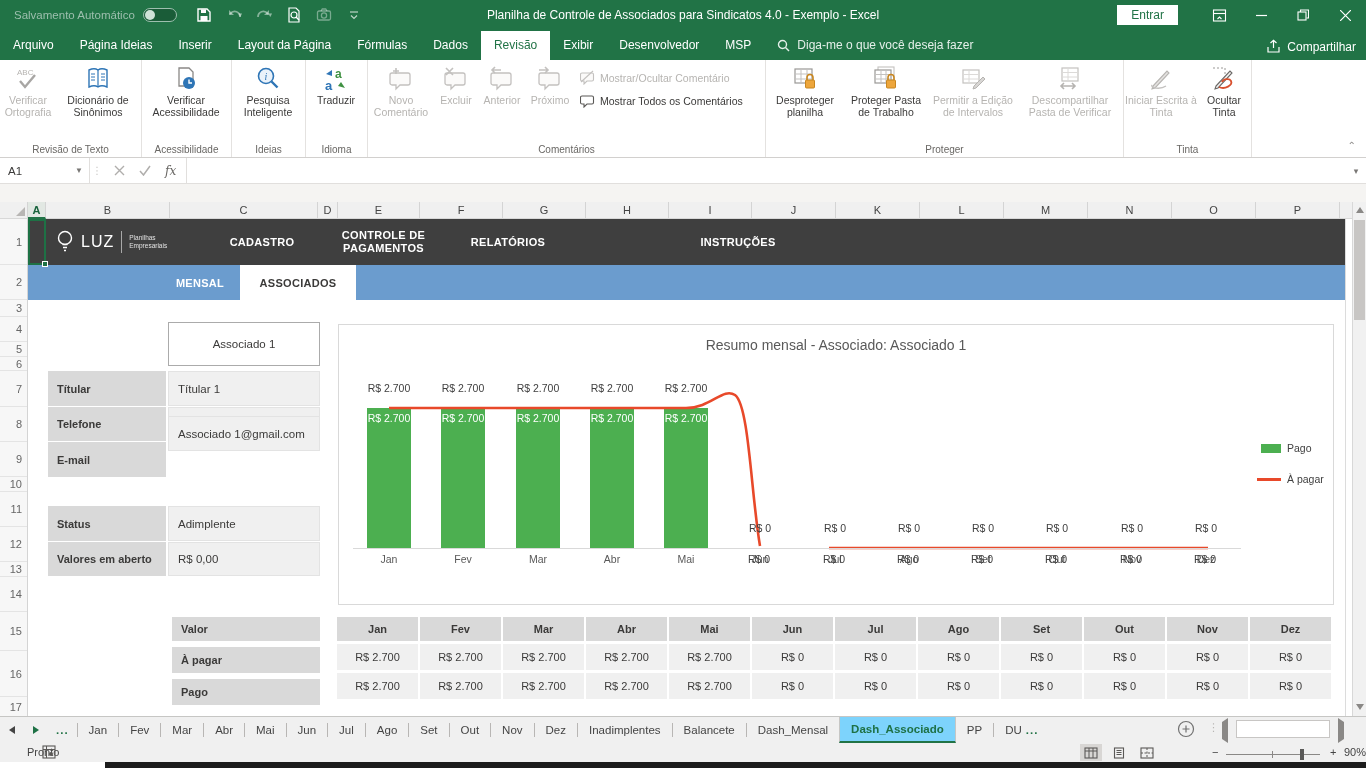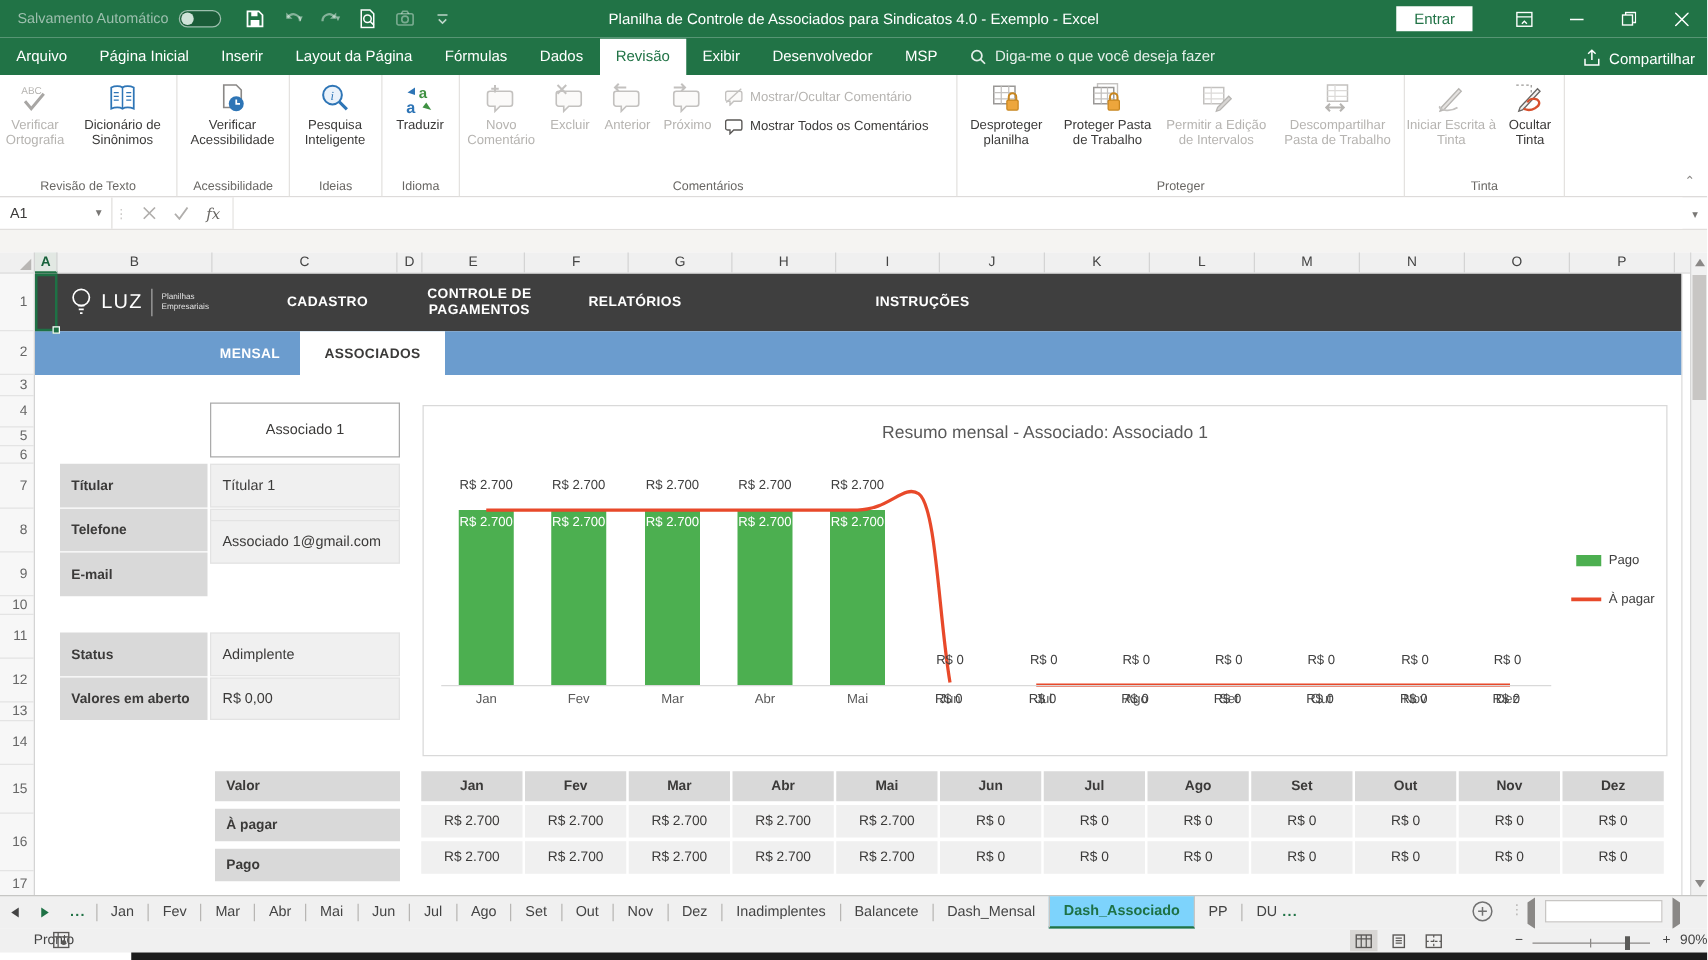--- a/index.html
+++ b/index.html
@@ -222,7 +222,7 @@
 
   <div class="tabrow">
     <span class="rtab">Arquivo</span>
-    <span class="rtab">Página Inicial</span>
+    <span class="rtab">Página Ideias</span>
     <span class="rtab">Inserir</span>
     <span class="rtab">Layout da Página</span>
     <span class="rtab">Fórmulas</span>

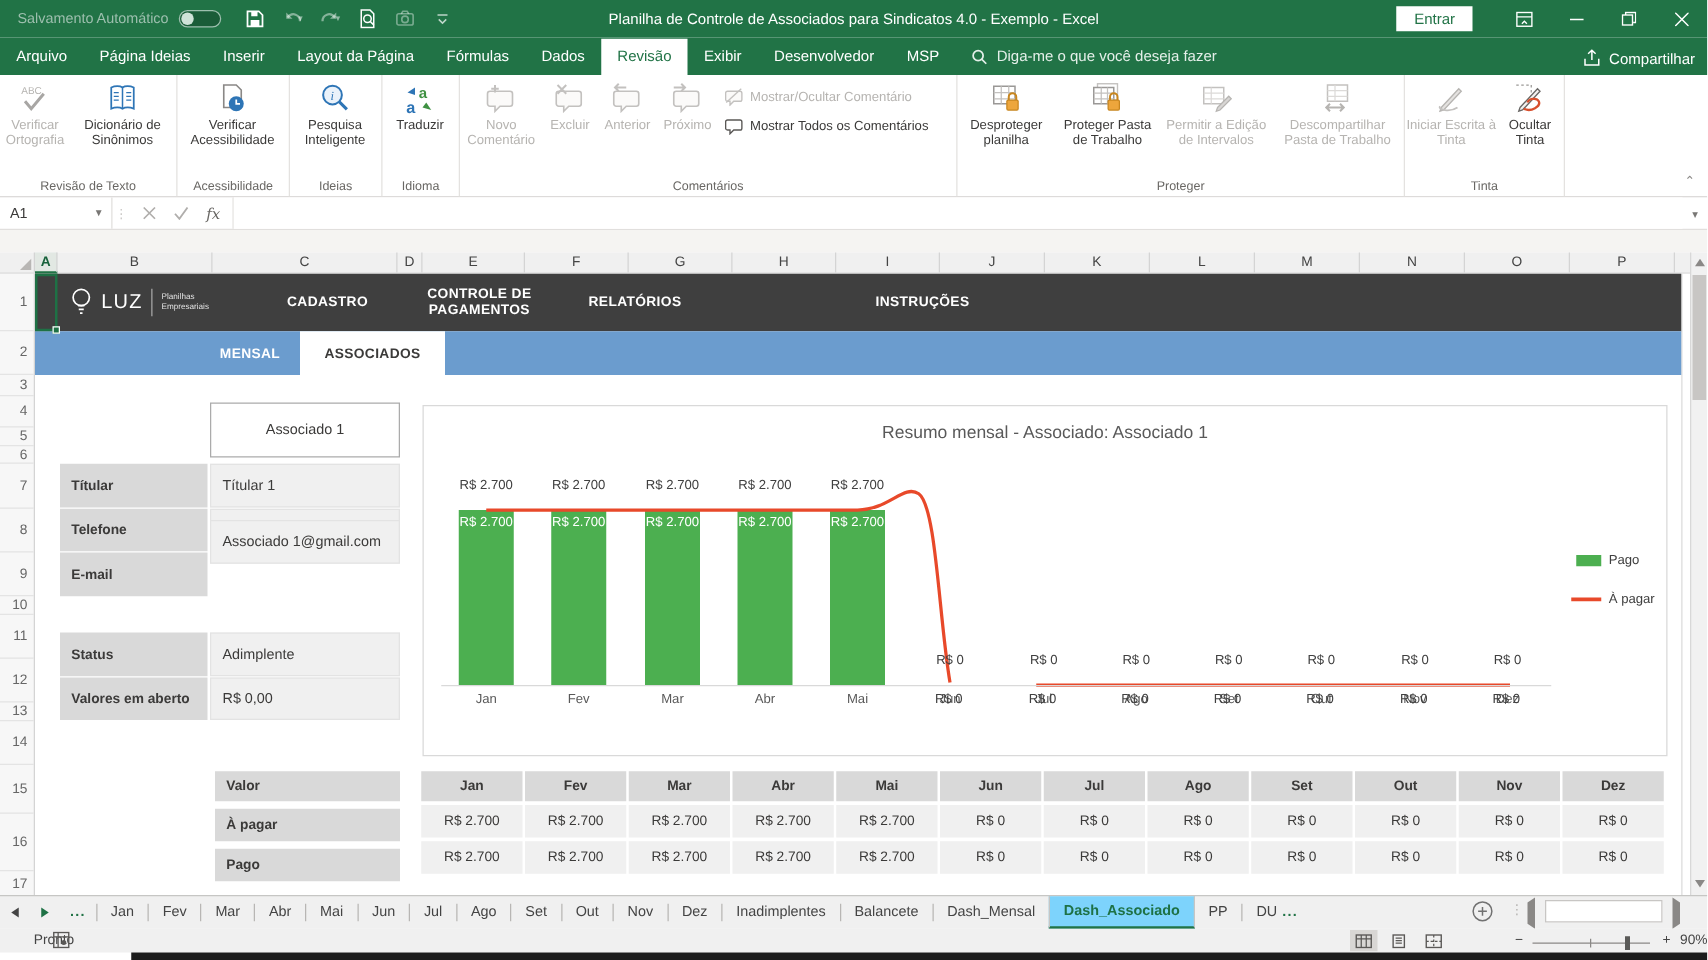--- a/index.html
+++ b/index.html
@@ -385,7 +385,7 @@
             <path d="M5 6.5h16M5 11h16M11 2v13" stroke="#dcdad8" stroke-width="1"></path>
             <path d="M4 20h14M7 17l-3 3 3 3M15 17l3 3-3 3" fill="none" stroke="#b6b4b1" stroke-width="1.6"></path>
           </svg>
-        <span class="lbl">Descompartilhar Pasta de Trabalho</span>
+        <span class="lbl">Descompartilhar Pasta de Verificar</span>
       </div>
       <span class="gname">Proteger</span>
     </div>

